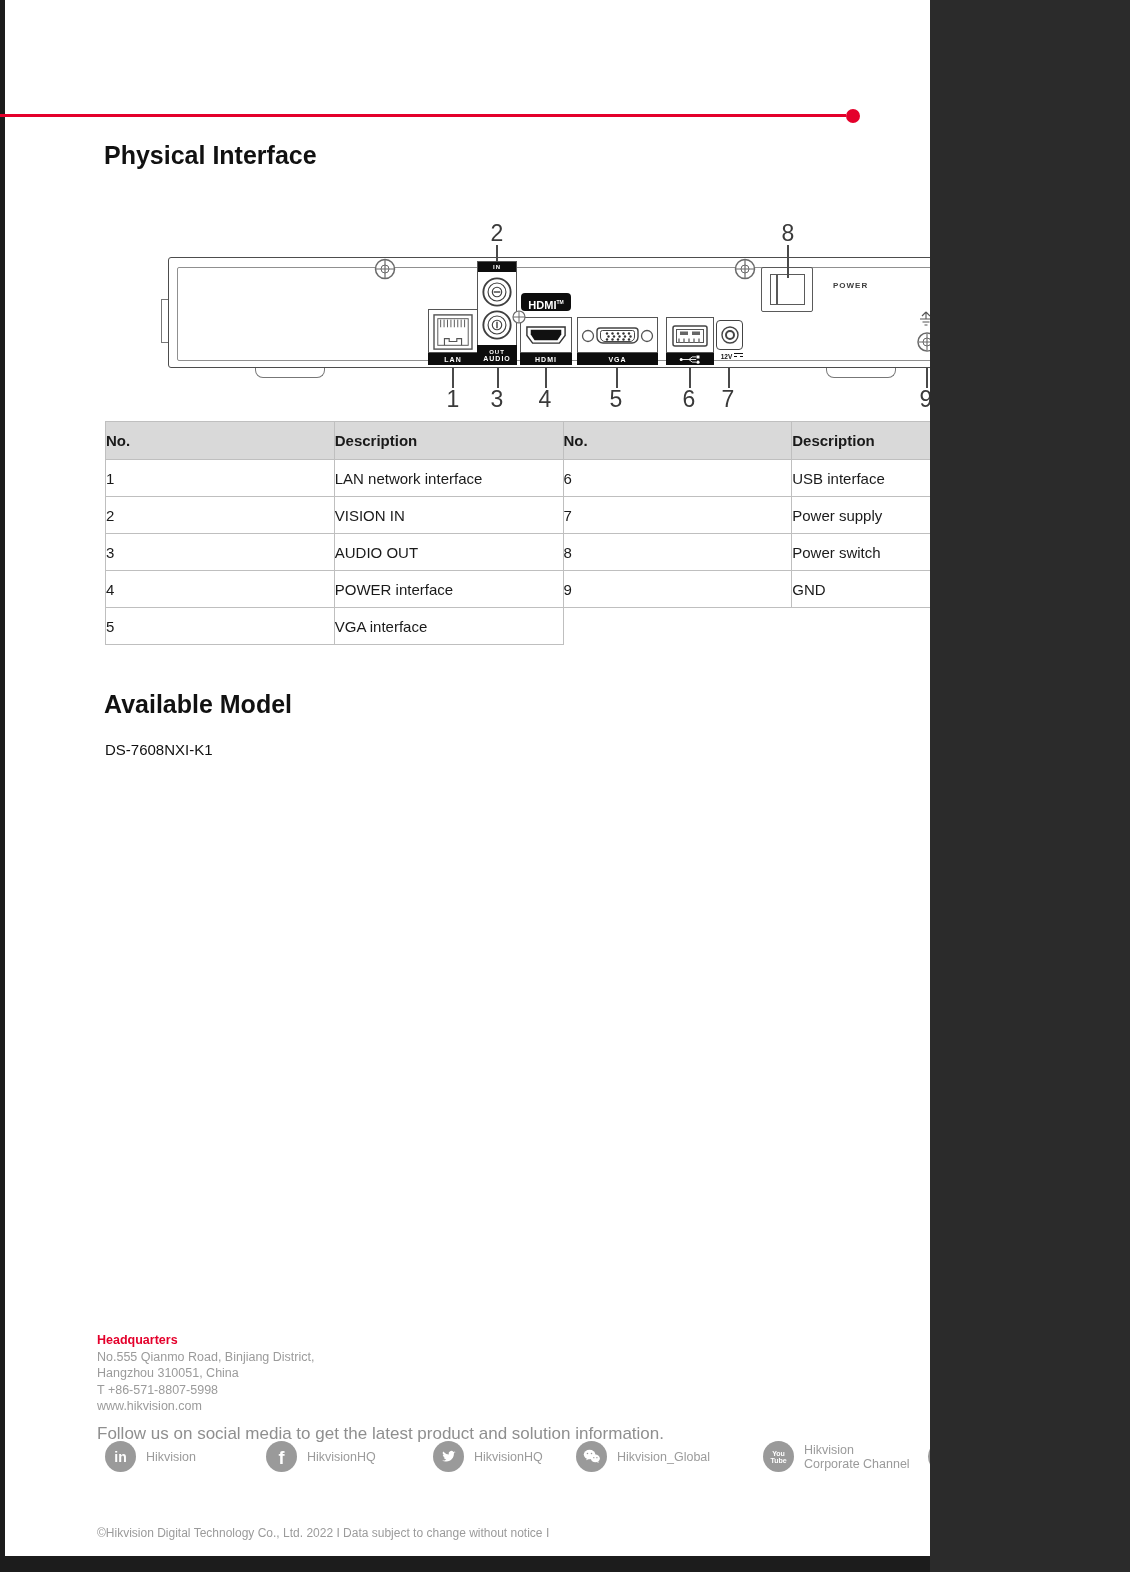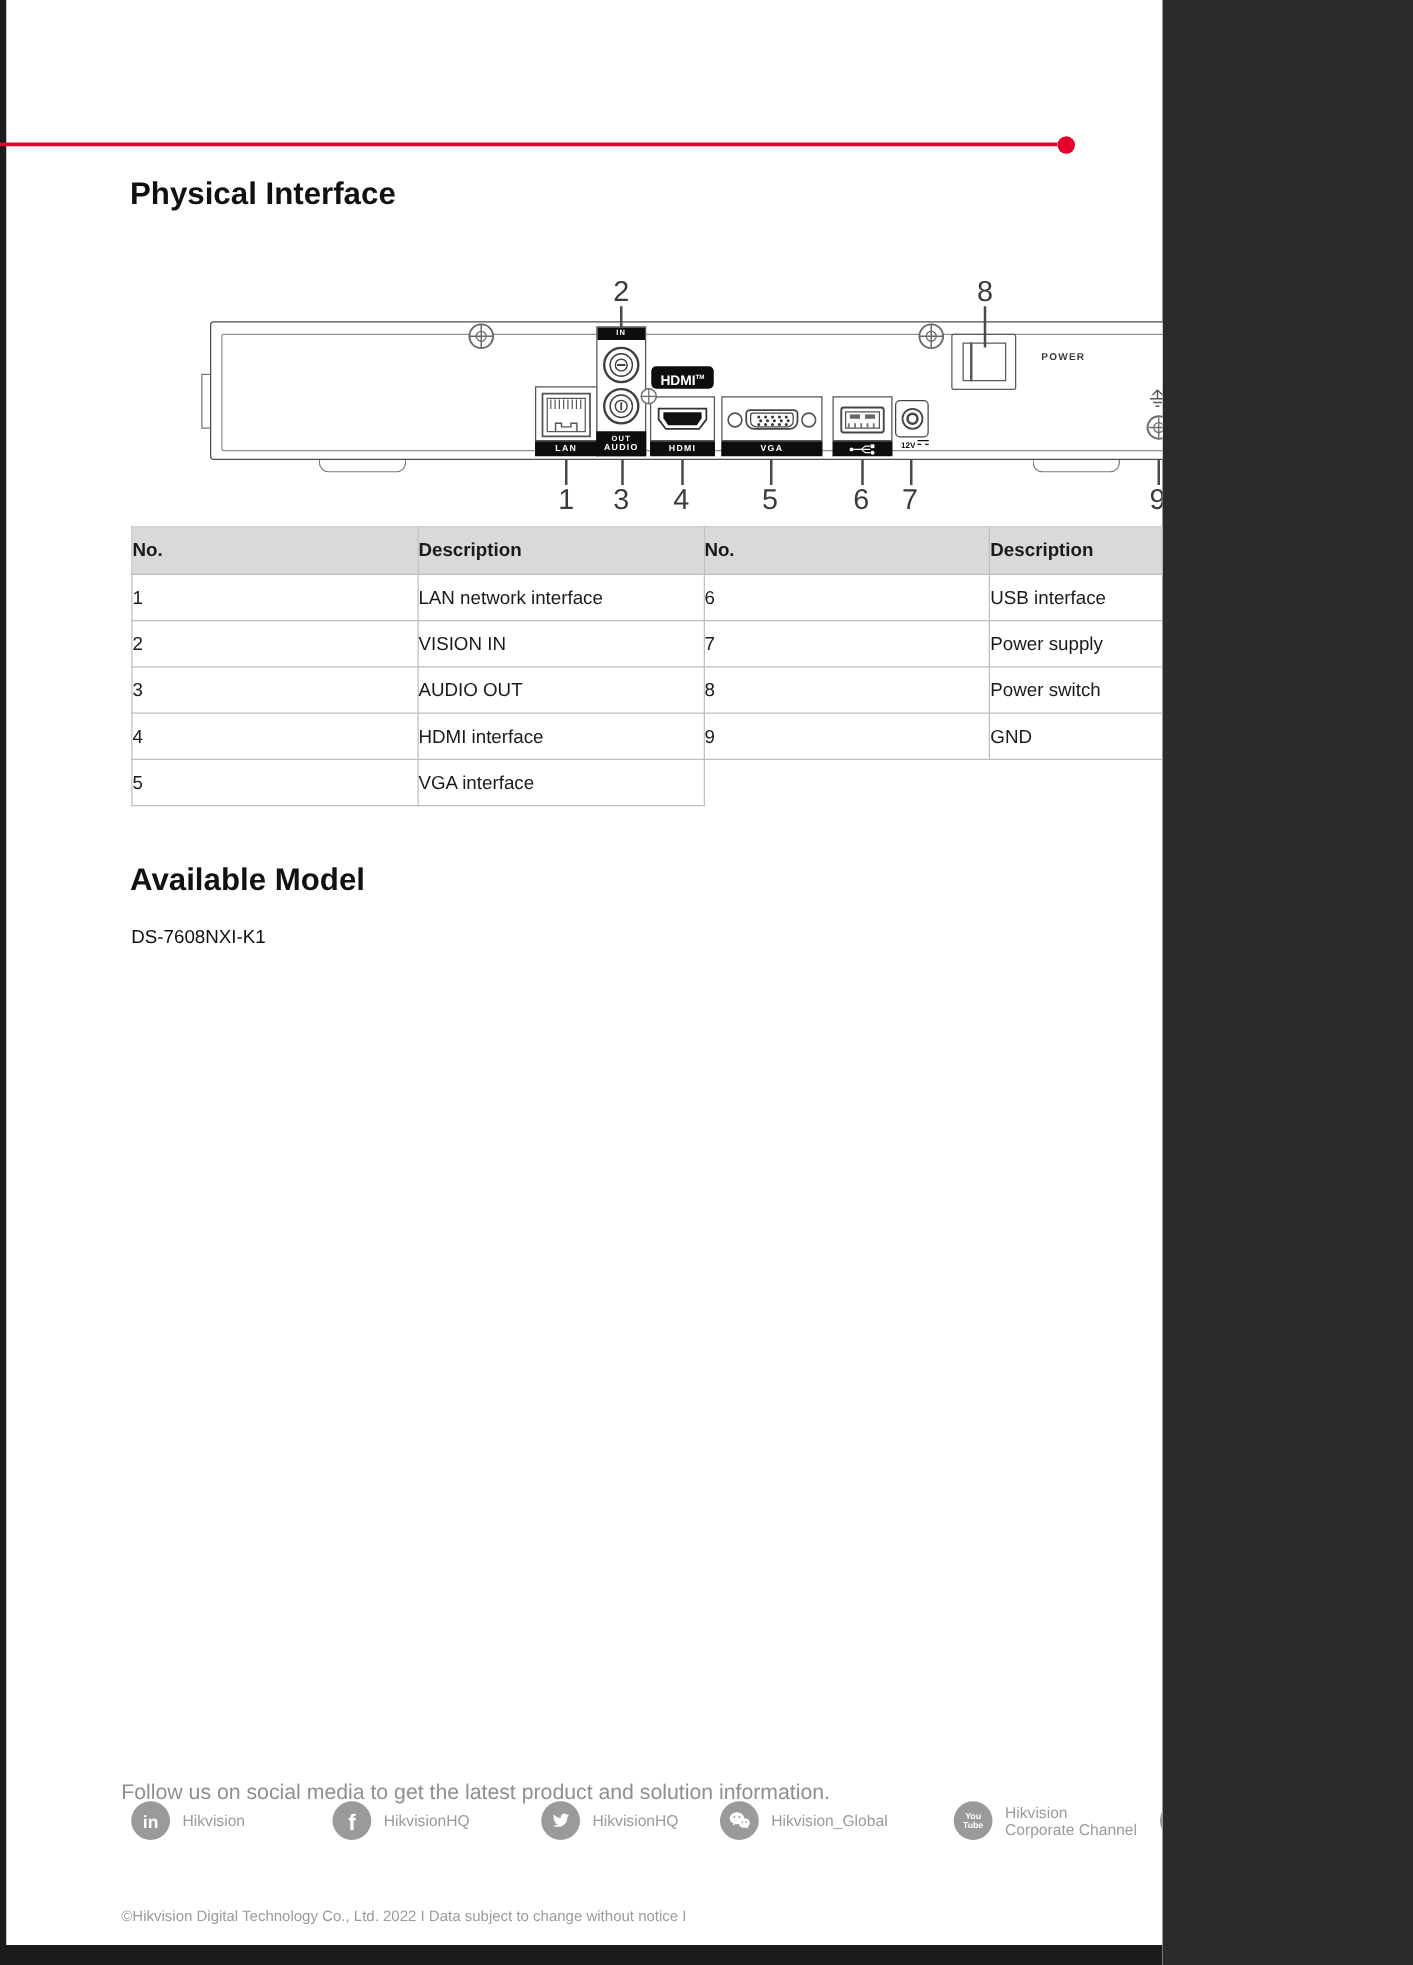--- a/index.html
+++ b/index.html
@@ -299,7 +299,7 @@
     </tr>
     <tr>
       <td>4</td>
-      <td>HDMI interface</td>
+      <td>POWER interface</td>
       <td>9</td>
       <td>GND</td>
     </tr>

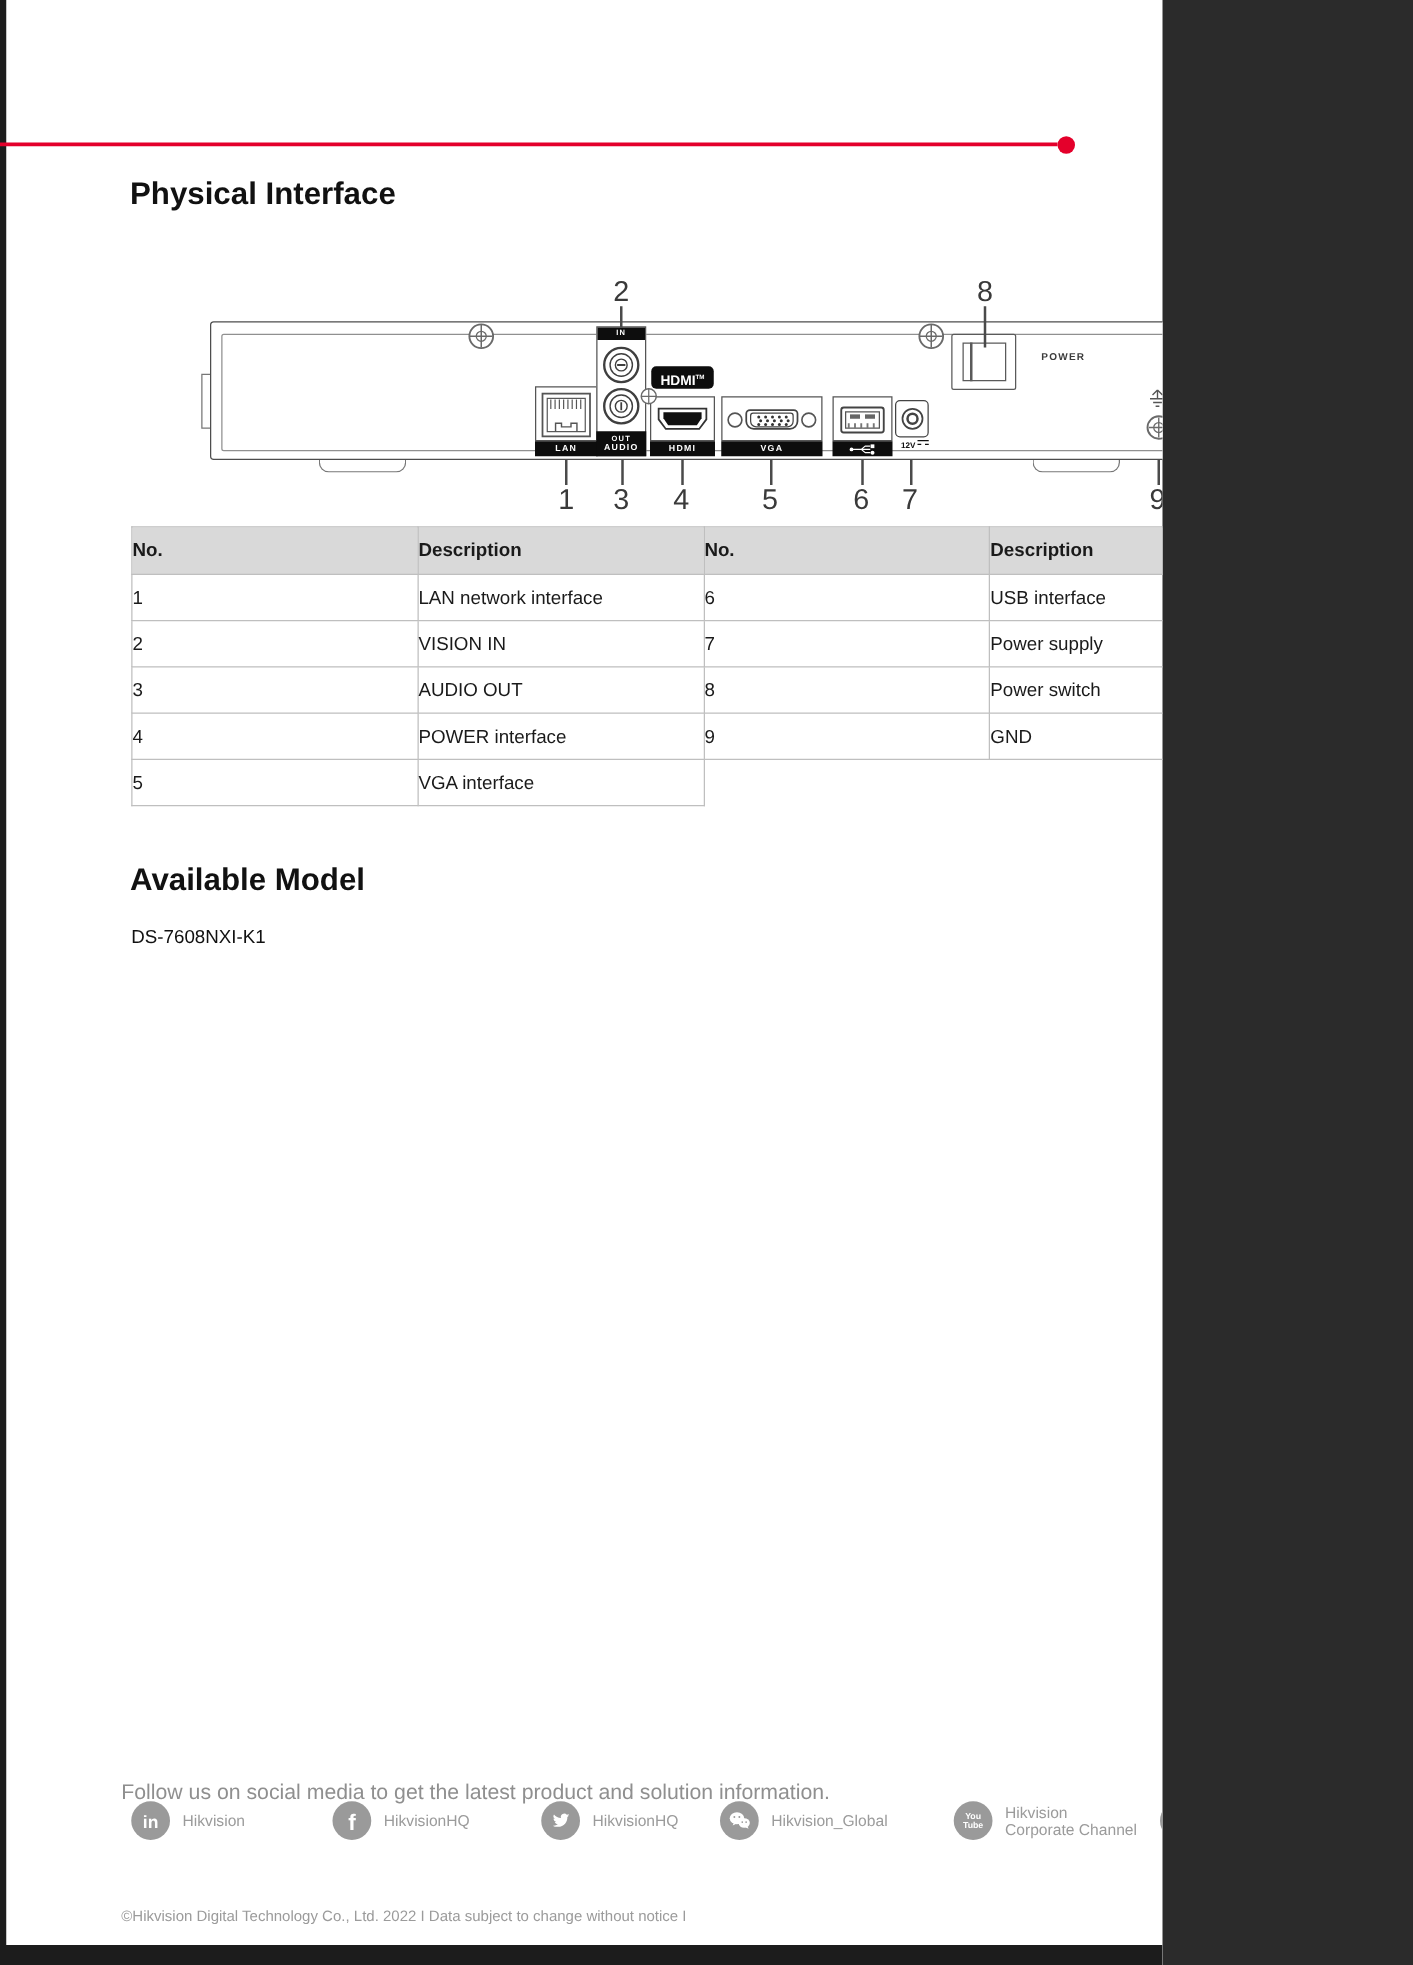--- a/index.html
+++ b/index.html
@@ -315,6 +315,13 @@
   <div class="h1 model">Available Model</div>
   <div class="model-name">DS-7608NXI-K1</div>
 
+  <div class="hq">
+    <div class="hq-title">Headquarters</div>
+    <div>No.555 Qianmo Road, Binjiang District,</div>
+    <div>Hangzhou 310051, China</div>
+    <div>T +86-571-8807-5998</div>
+    <div>www.hikvision.com</div>
+  </div>
 
   <div class="follow">Follow us on social media to get the latest product and solution information.</div>
 

